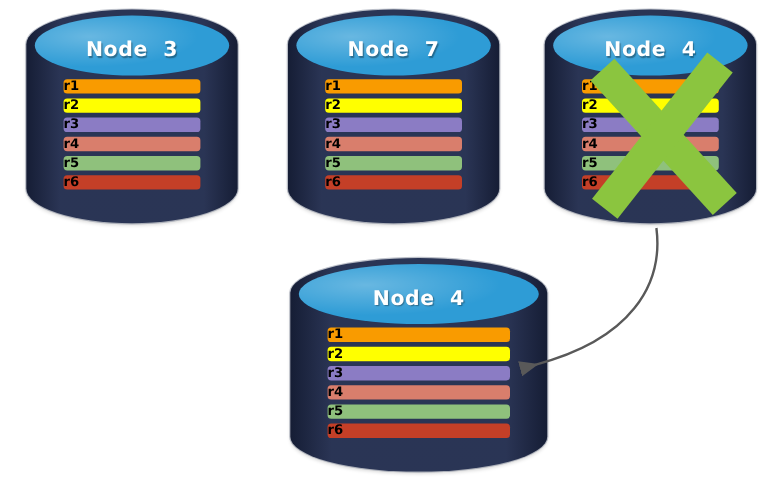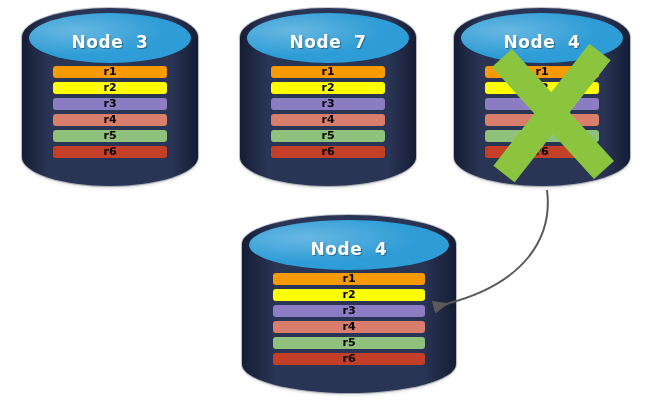--- a/index.html
+++ b/index.html
@@ -59,7 +59,7 @@
     height: 12px;
     margin-bottom: 4px;
     border-radius: 3px;
-    text-align: center;
+    text-align: left;
     color: #000000;
     font-size: 11px;
     line-height: 12px;

